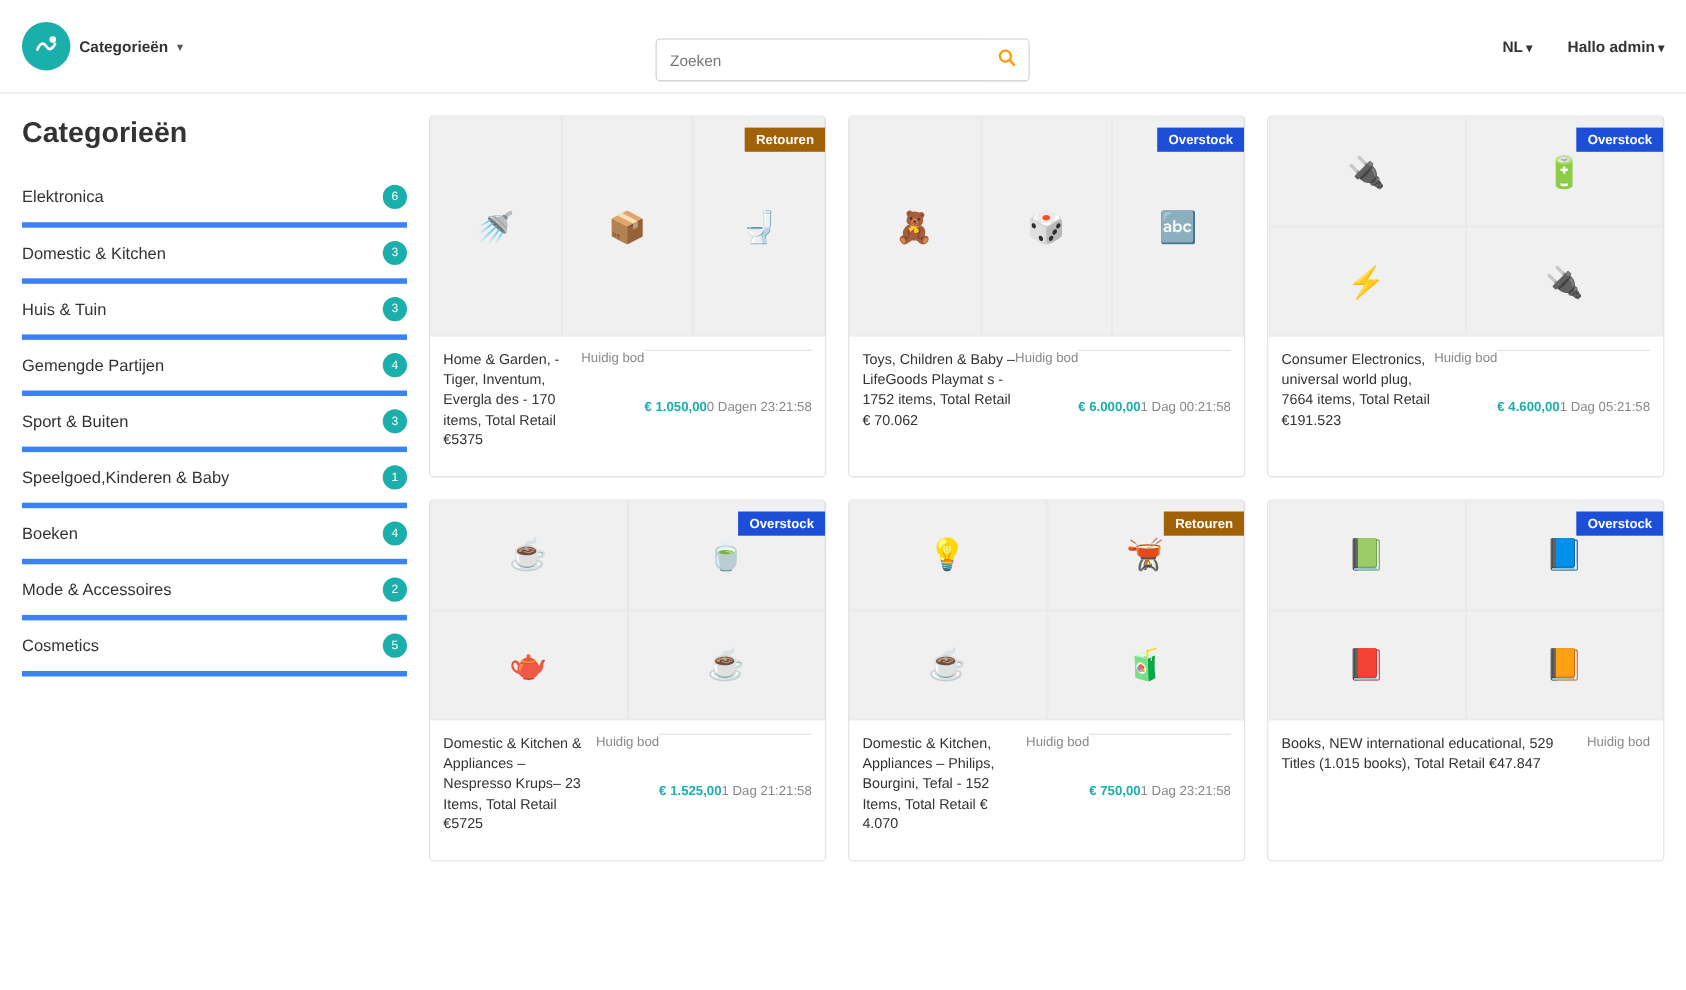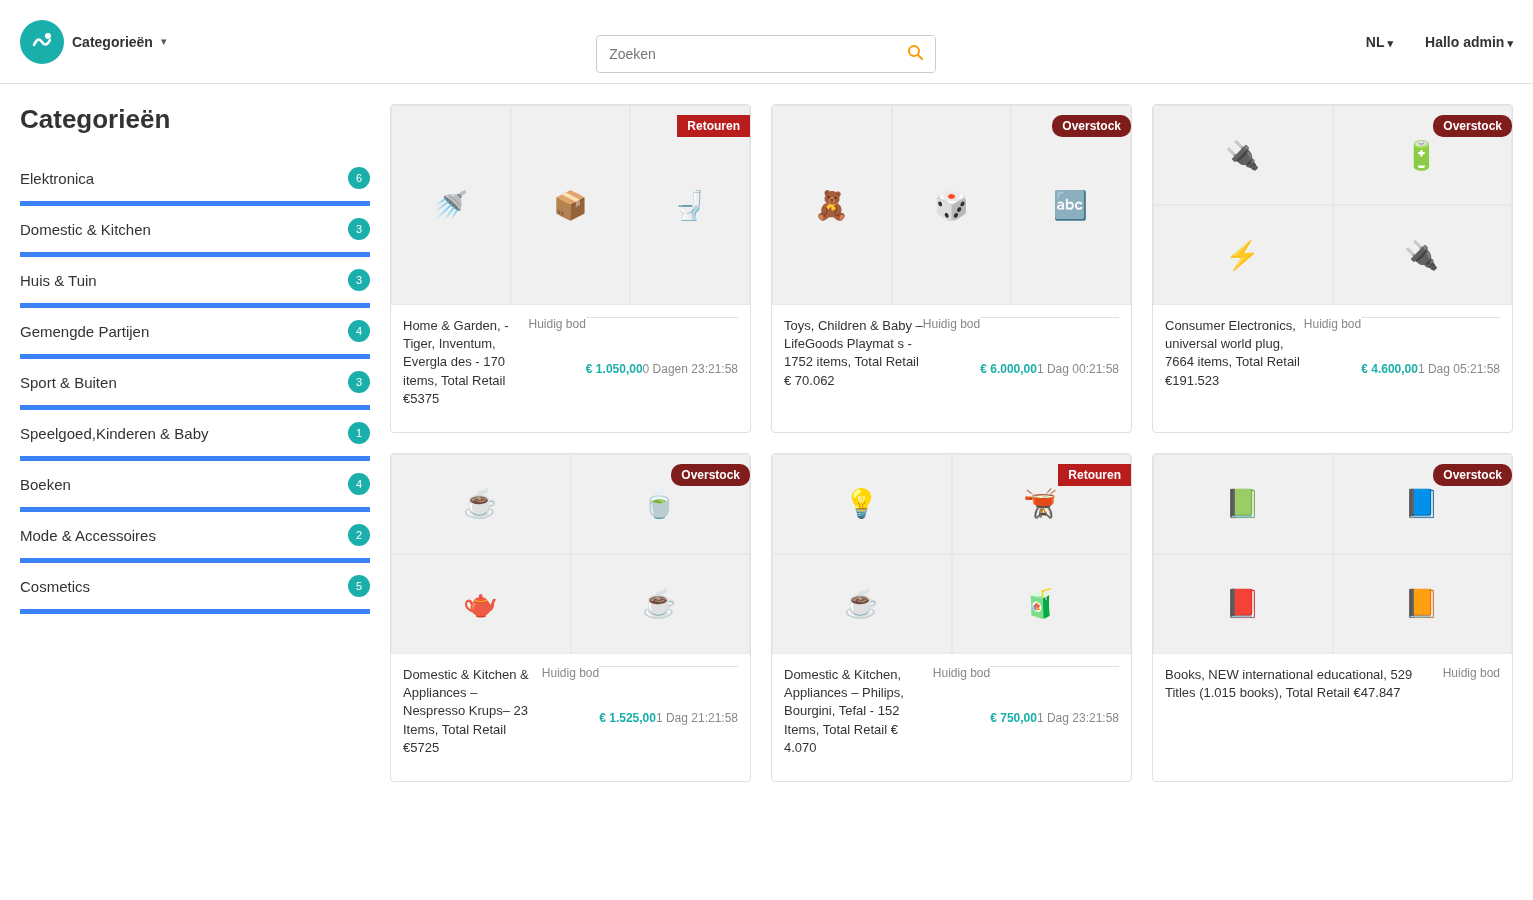--- a/index.html
+++ b/index.html
@@ -154,7 +154,7 @@
       padding: 4px 10px;
       z-index: 2;
     }
-    .badge-retouren { background: #b91c1c; text-align: center; }
+    .badge-retouren { background: #a16207; text-align: center; }
     .badge-overstock { background: #7f1d1d; border-radius: 10px; }
 
     

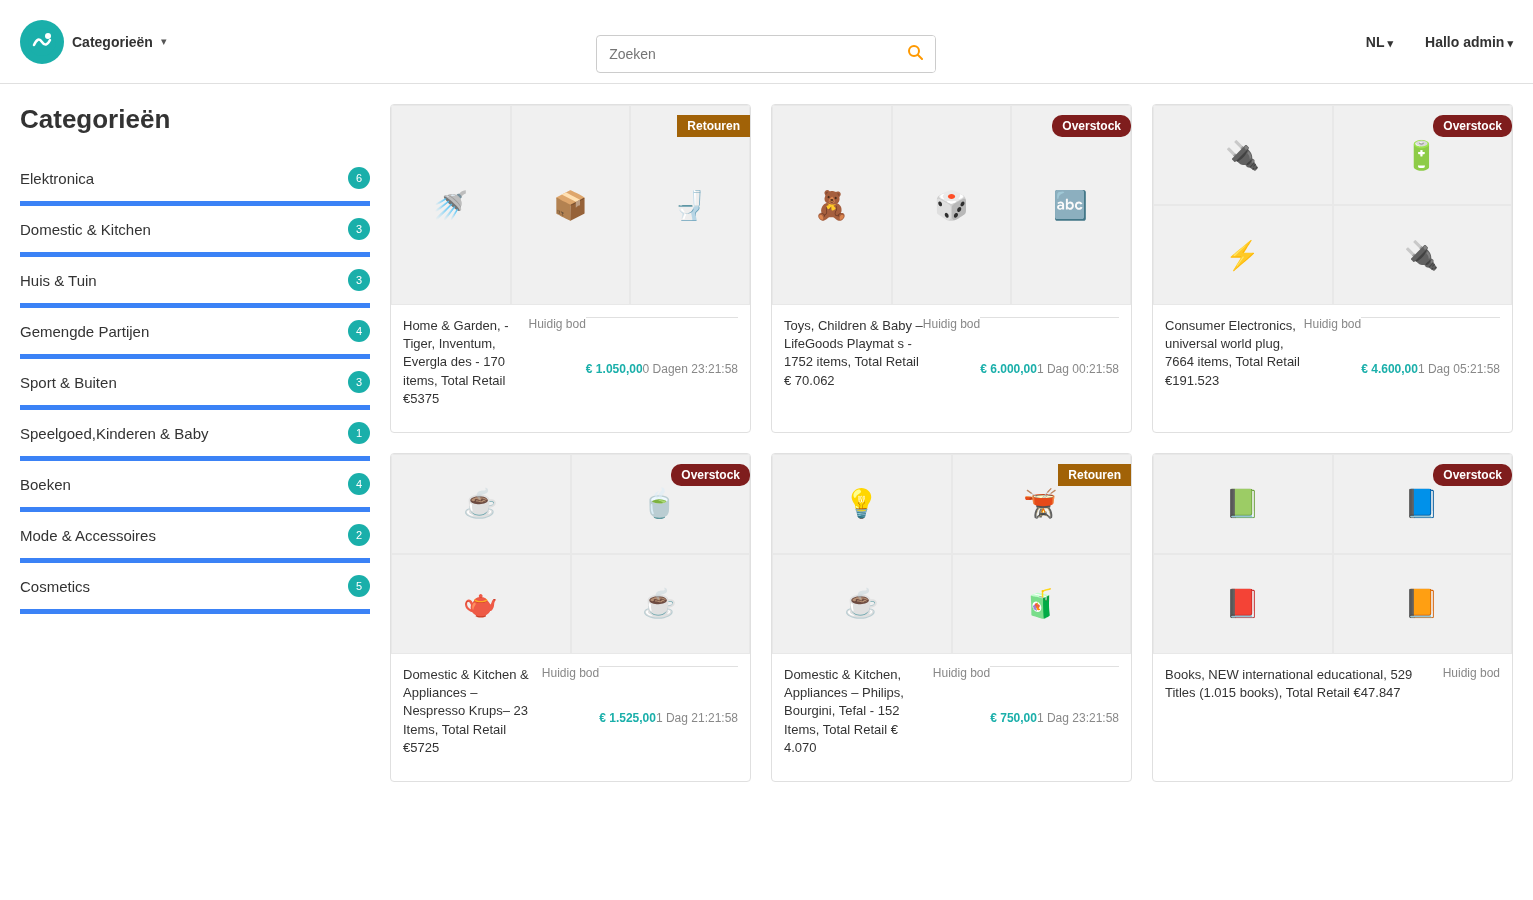--- a/index.html
+++ b/index.html
@@ -155,7 +155,7 @@
       z-index: 2;
     }
     .badge-retouren { background: #a16207; text-align: center; }
-    .badge-overstock { background: #7f1d1d; border-radius: 10px; }
+    .badge-overstock { background: #1d4ed8; }
 
     
     .img-collage {

